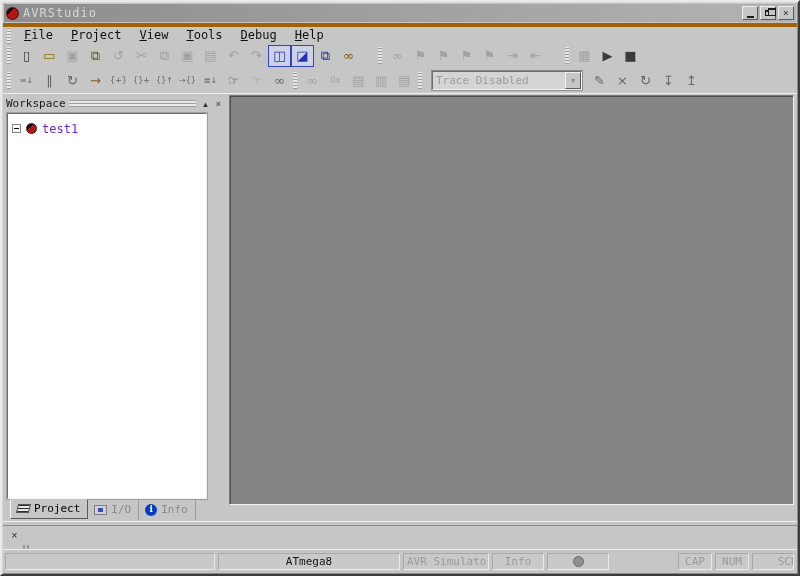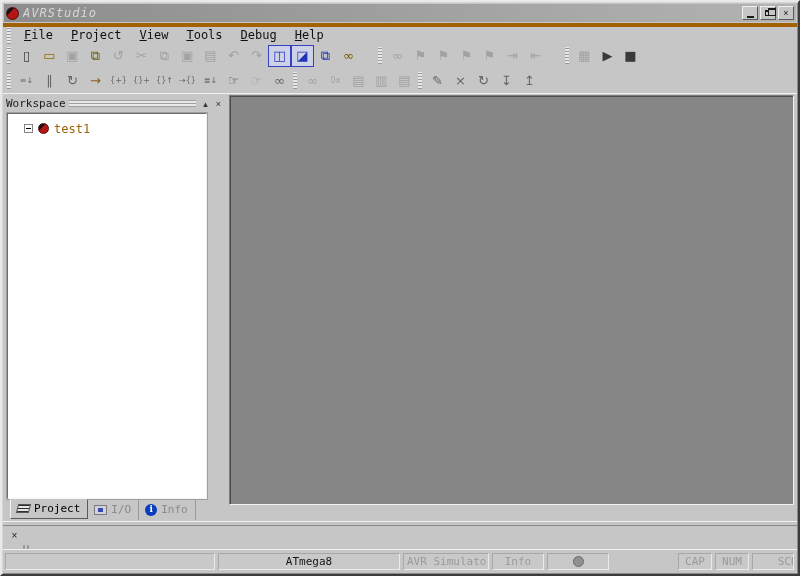--- a/index.html
+++ b/index.html
@@ -14,7 +14,7 @@
     background:linear-gradient(90deg,#8d8d8d,#b3b3b3); }
   .bug { width:13px; height:13px; border-radius:50%;
     background:linear-gradient(135deg,#141414 34%,#b41616 34%); border:1px solid #4d0a0a; flex:0 0 auto; }
-  .title-text { color:#d7d7d7; font-size:12px; letter-spacing:1px; flex:1; white-space:nowrap; overflow:hidden;font-style:italic; }
+  .title-text { color:#d7d7d7; font-size:12px; letter-spacing:1px; flex:1; white-space:nowrap; overflow:hidden; }
   .winbtns { display:flex; gap:2px; }
   .wbtn { width:16px; height:14px; background:#c6c6c6; border:1px solid;
     border-color:#efefef #5a5a5a #5a5a5a #efefef; display:flex; align-items:center; justify-content:center;

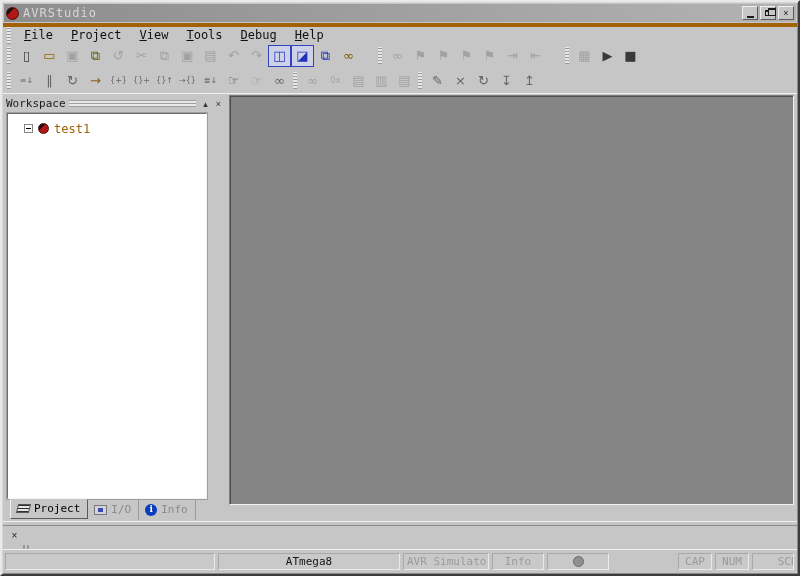--- a/index.html
+++ b/index.html
@@ -200,6 +200,10 @@
       <button class="tbtn disabled">▥</button>
       <button class="tbtn disabled">▤</button>
       <span class="grip"></span>
+      <div class="combo">
+        <span class="combo-text">Trace Disabled</span>
+        <span class="combo-btn">▼</span>
+      </div>
       <button class="tbtn" style="color: rgb(102, 102, 102);">✎</button>
       <button class="tbtn" style="color: rgb(102, 102, 102);">×</button>
       <button class="tbtn" style="color: rgb(102, 102, 102);">↻</button>

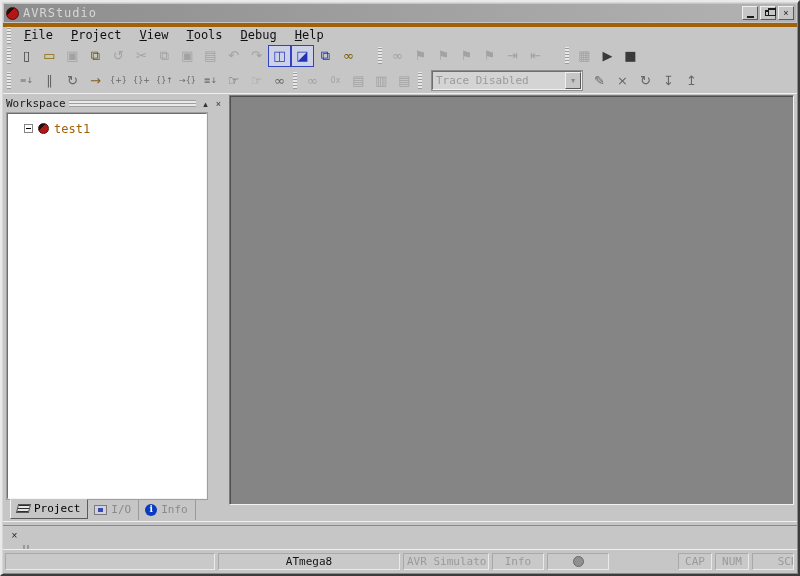--- a/index.html
+++ b/index.html
@@ -60,7 +60,7 @@
     font-size:9px; color:#333; background:transparent; border:none; cursor:default; }
   .tree-box { flex:1; min-height:0; margin:2px 18px 0 1px; background:#ffffff; overflow:hidden;
     border:1px solid; border-color:#6e6e6e #f4f4f4 #f4f4f4 #6e6e6e; outline:1px solid #9e9e9e;
-    padding:6px 16px; font-size:12px; color:#a16207; }
+    padding:6px 4px; font-size:12px; color:#6d28d9; }
   .tree-row { display:flex; align-items:center; gap:5px; height:17px; white-space:nowrap; cursor:default; }
   .tree-row.child { margin-left:15px; }
   .minus-box { width:9px; height:9px; background:#fff; border:1px solid #848484; position:relative; flex:0 0 auto; }

